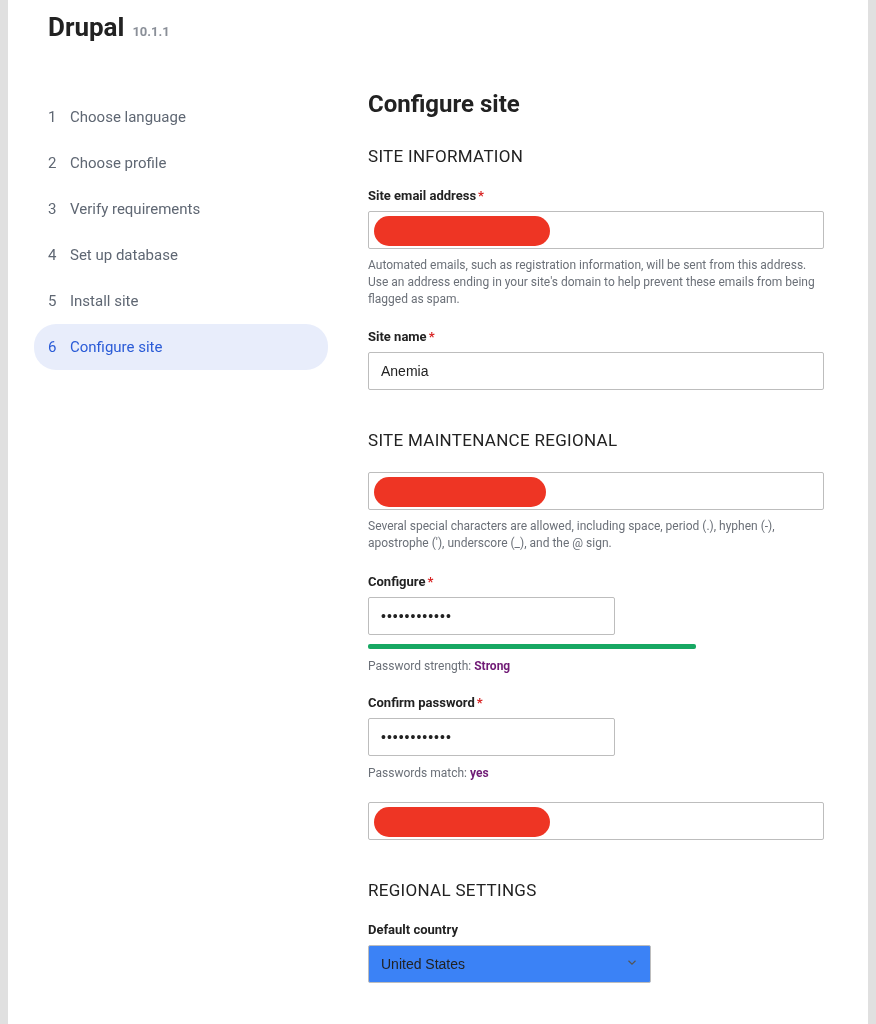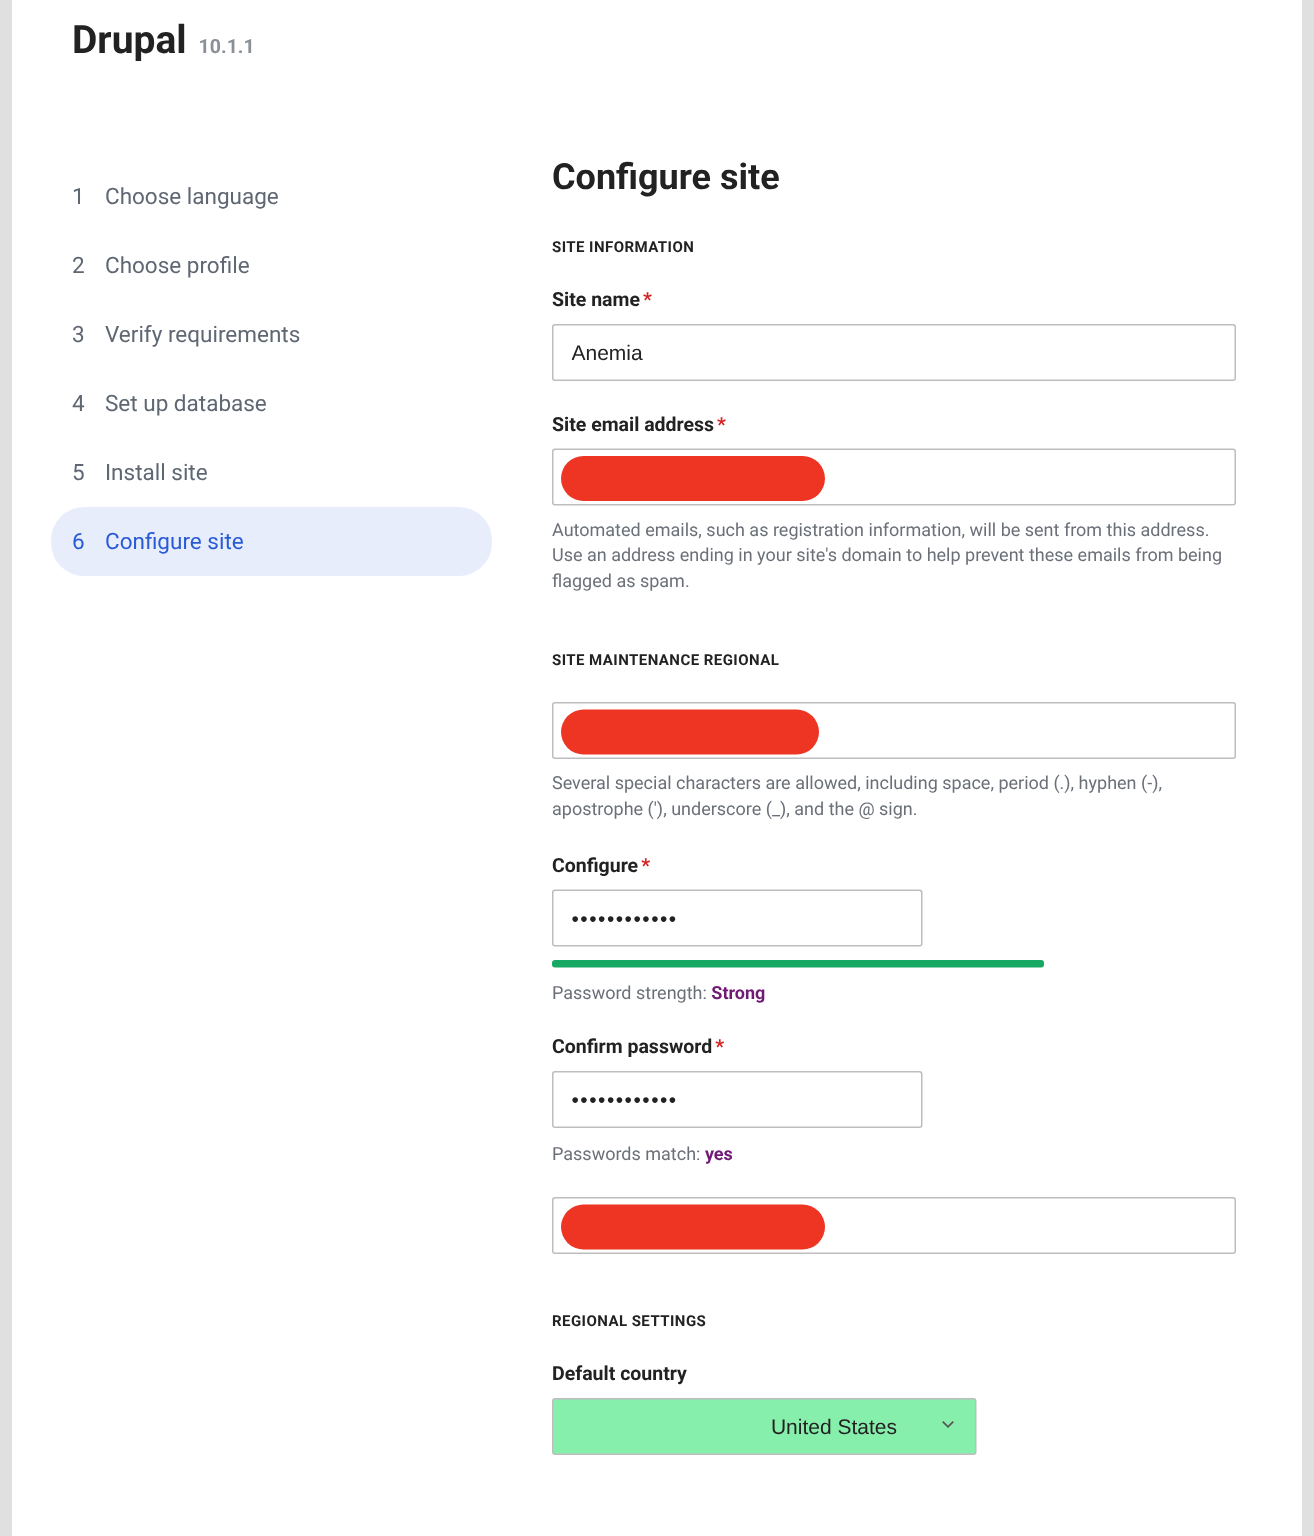--- a/index.html
+++ b/index.html
@@ -24,7 +24,7 @@
       display: flex;
       align-items: baseline;
       gap: 8px;
-      margin-bottom: 62px;
+      margin-bottom: 48px;
     }
     .brand {
       font-size: 26px;

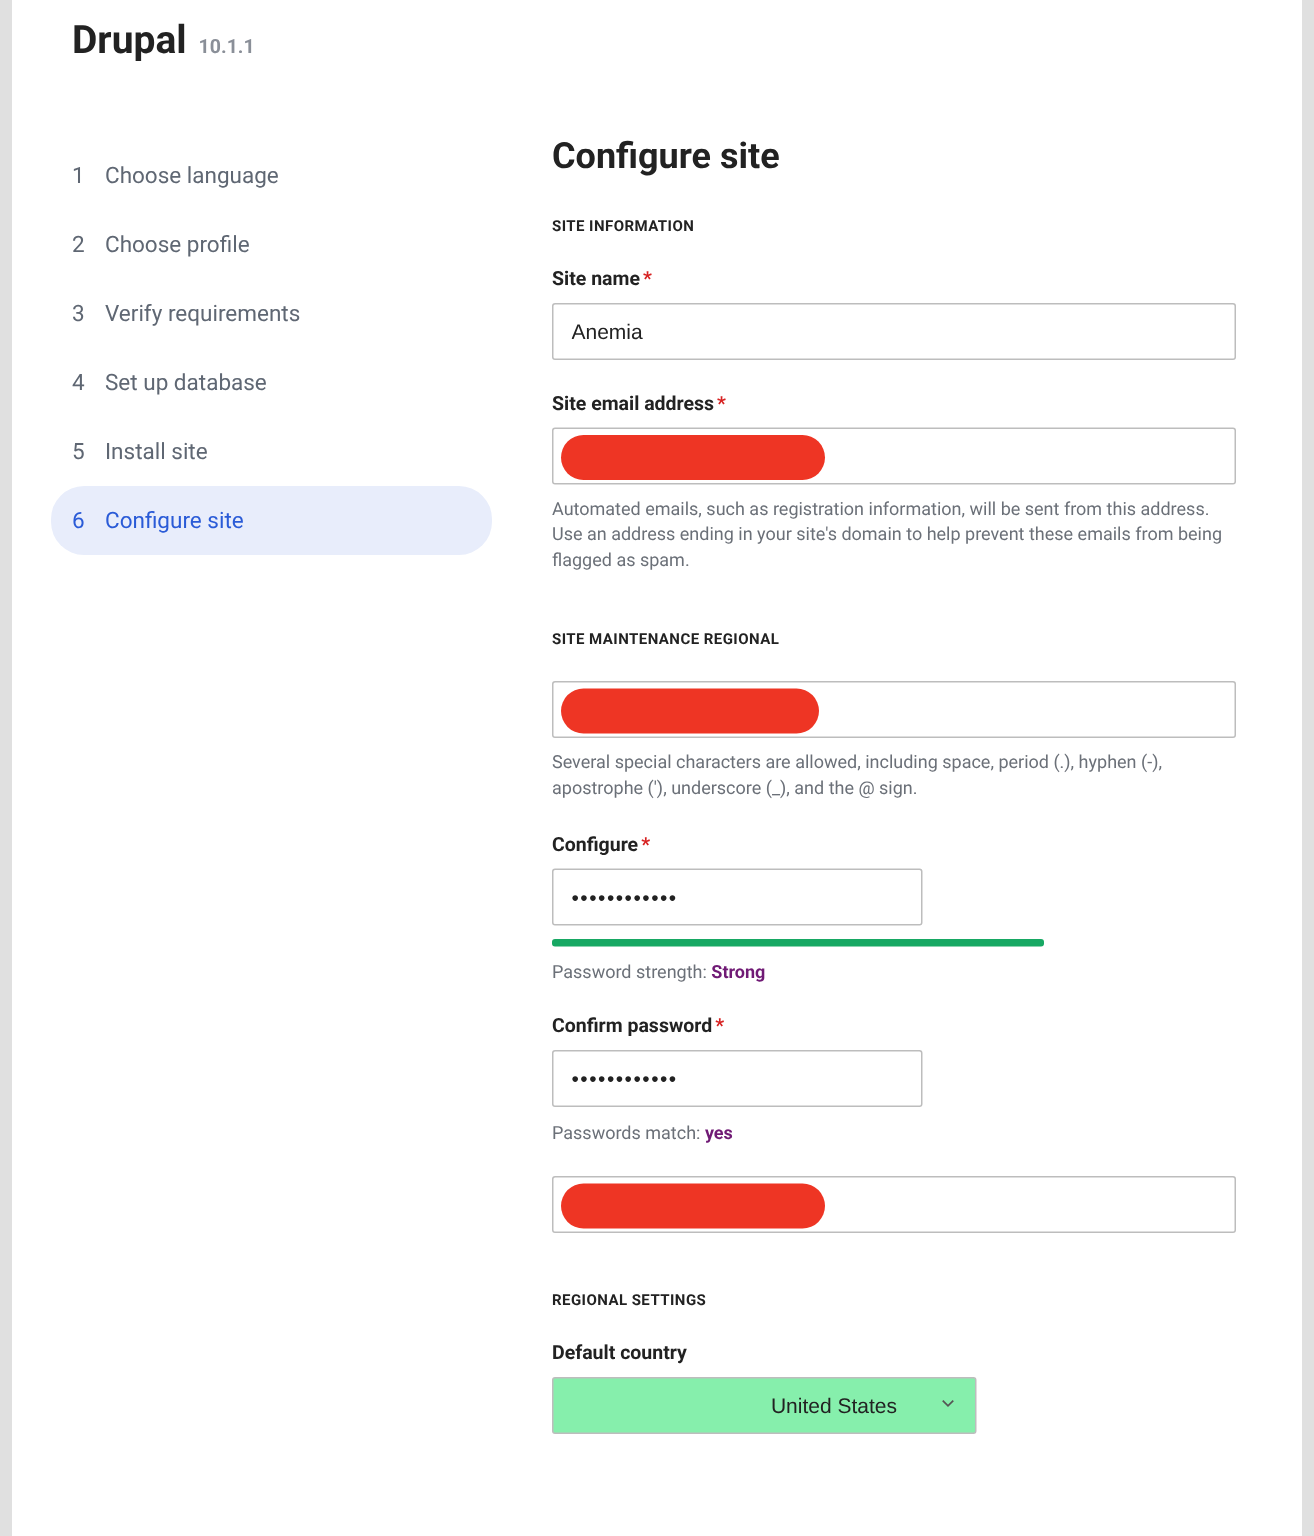--- a/index.html
+++ b/index.html
@@ -74,8 +74,8 @@
       margin-bottom: 28px;
     }
     .section-title {
-      font-size: 10px;
-      font-weight: 700;
+      font-size: 17px;
+      font-weight: 400;
       letter-spacing: 0.3px;
       color: #222;
       margin-bottom: 22px;

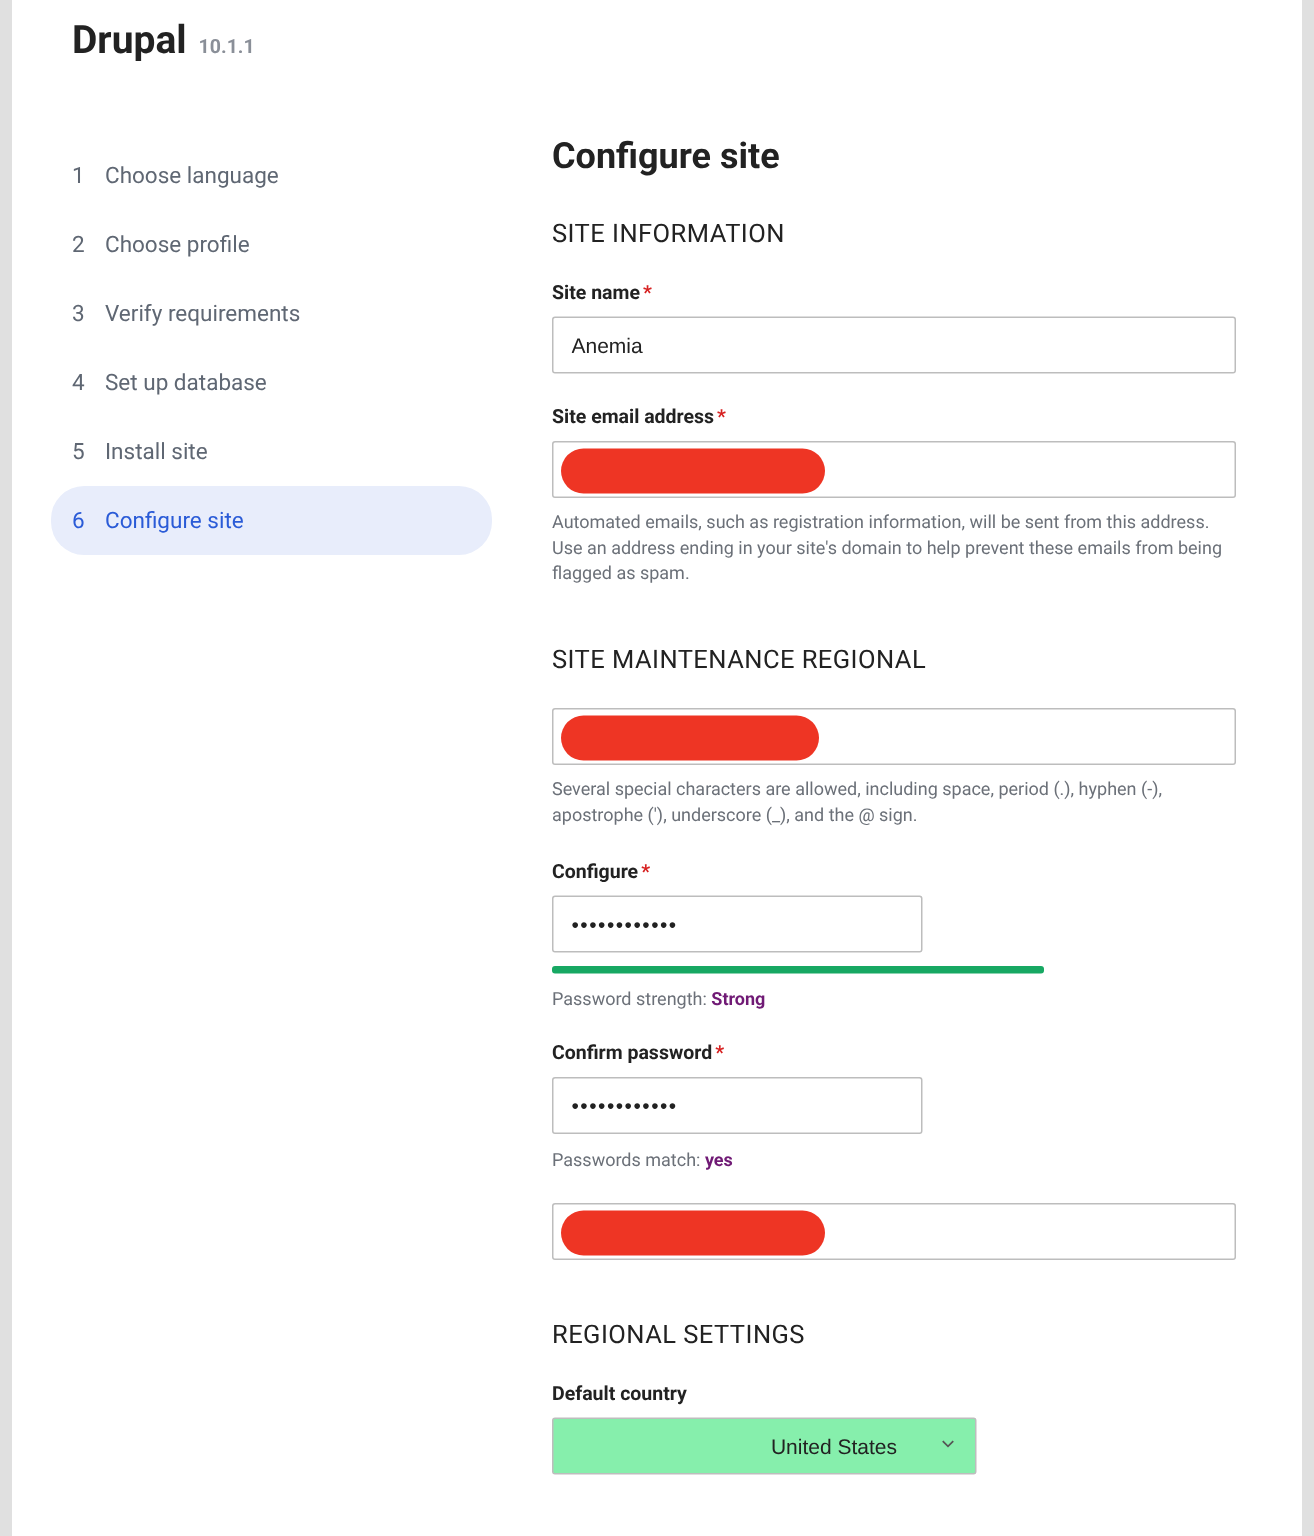--- a/index.html
+++ b/index.html
@@ -223,13 +223,6 @@
 
       <div class="form-group">
         <label class="form-label">
-          <span>Site name</span><span class="required-mark">*</span>
-        </label>
-        <input type="text" class="text-input" value="Anemia" style="">
-      </div>
-
-      <div class="form-group">
-        <label class="form-label">
           <span>Site email address</span><span class="required-mark">*</span>
         </label>
         <div class="redacted-input">
@@ -237,6 +230,13 @@
           <div class="redacted-pill" style="width:176px;"></div>
         </div>
         <p class="help-text">Automated emails, such as registration information, will be sent from this address. Use an address ending in your site's domain to help prevent these emails from being flagged as spam.</p>
+      </div>
+
+      <div class="form-group">
+        <label class="form-label">
+          <span>Site name</span><span class="required-mark">*</span>
+        </label>
+        <input type="text" class="text-input" value="Anemia" style="">
       </div>
 
       <h2 class="section-title">SITE MAINTENANCE REGIONAL</h2>

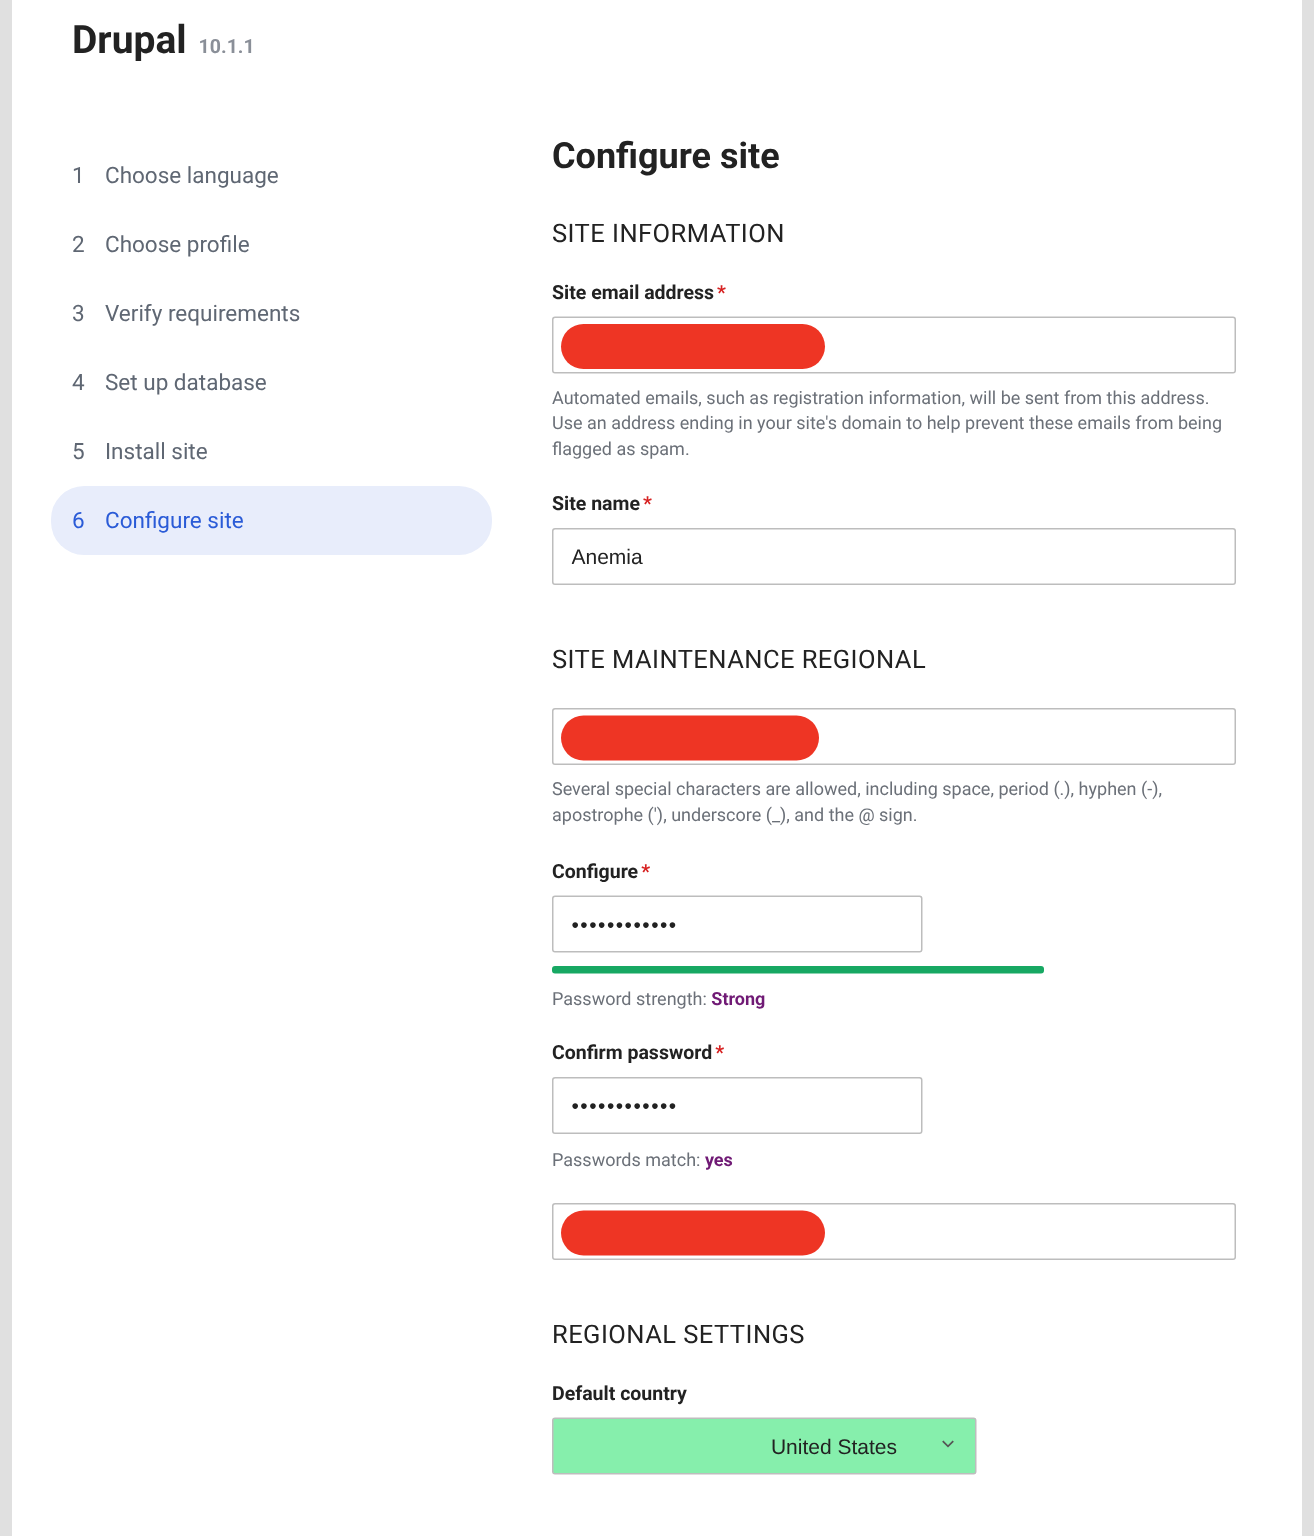--- a/index.html
+++ b/index.html
@@ -156,10 +156,9 @@
       font-size: 14px;
       border: 1px solid #bdbdbd;
       border-radius: 2px;
-      background: #86efac;
+      background: #3b82f6;
       color: #222;
       cursor: pointer;
-      text-align: right;
     }
     .select-wrap.wide .select-input {
       width: 283px;

